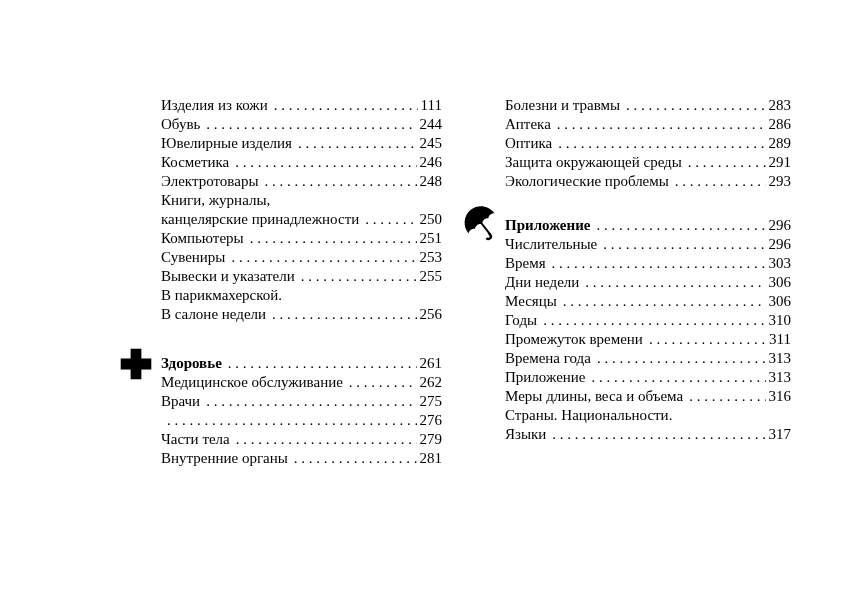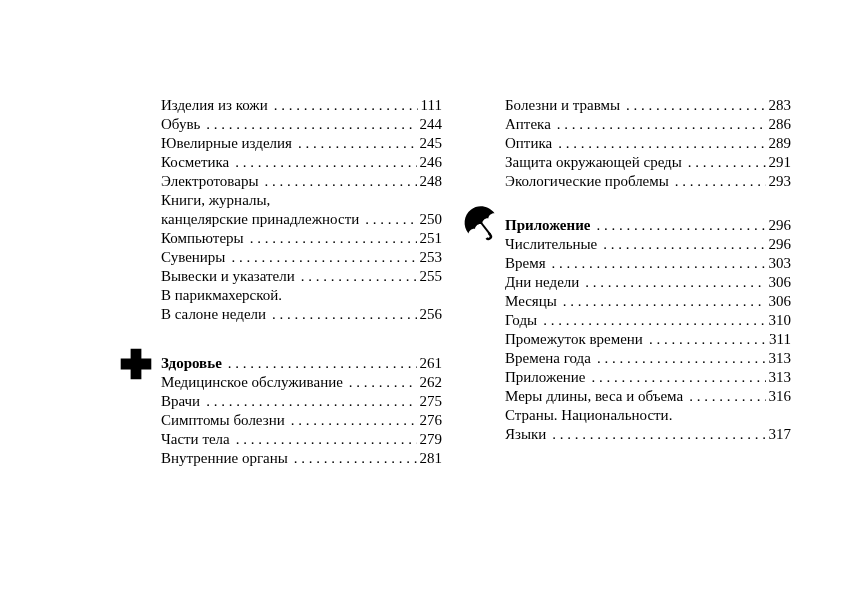--- a/index.html
+++ b/index.html
@@ -147,7 +147,6 @@
           <span class="pagenum">275</span>
         </div>
         <div class="row">
-          <span class="label">Симптомы болезни</span>
           <span class="dots"></span>
           <span class="pagenum">276</span>
         </div>

